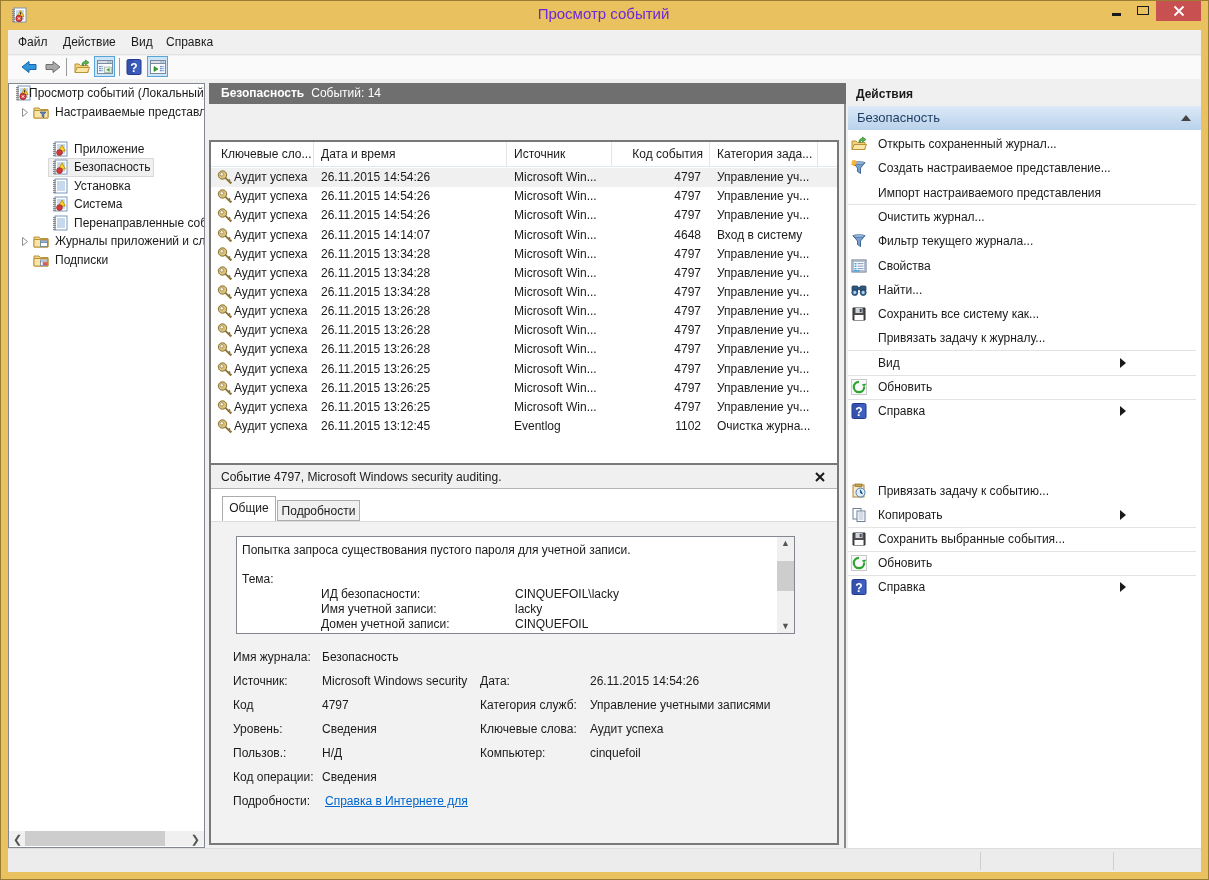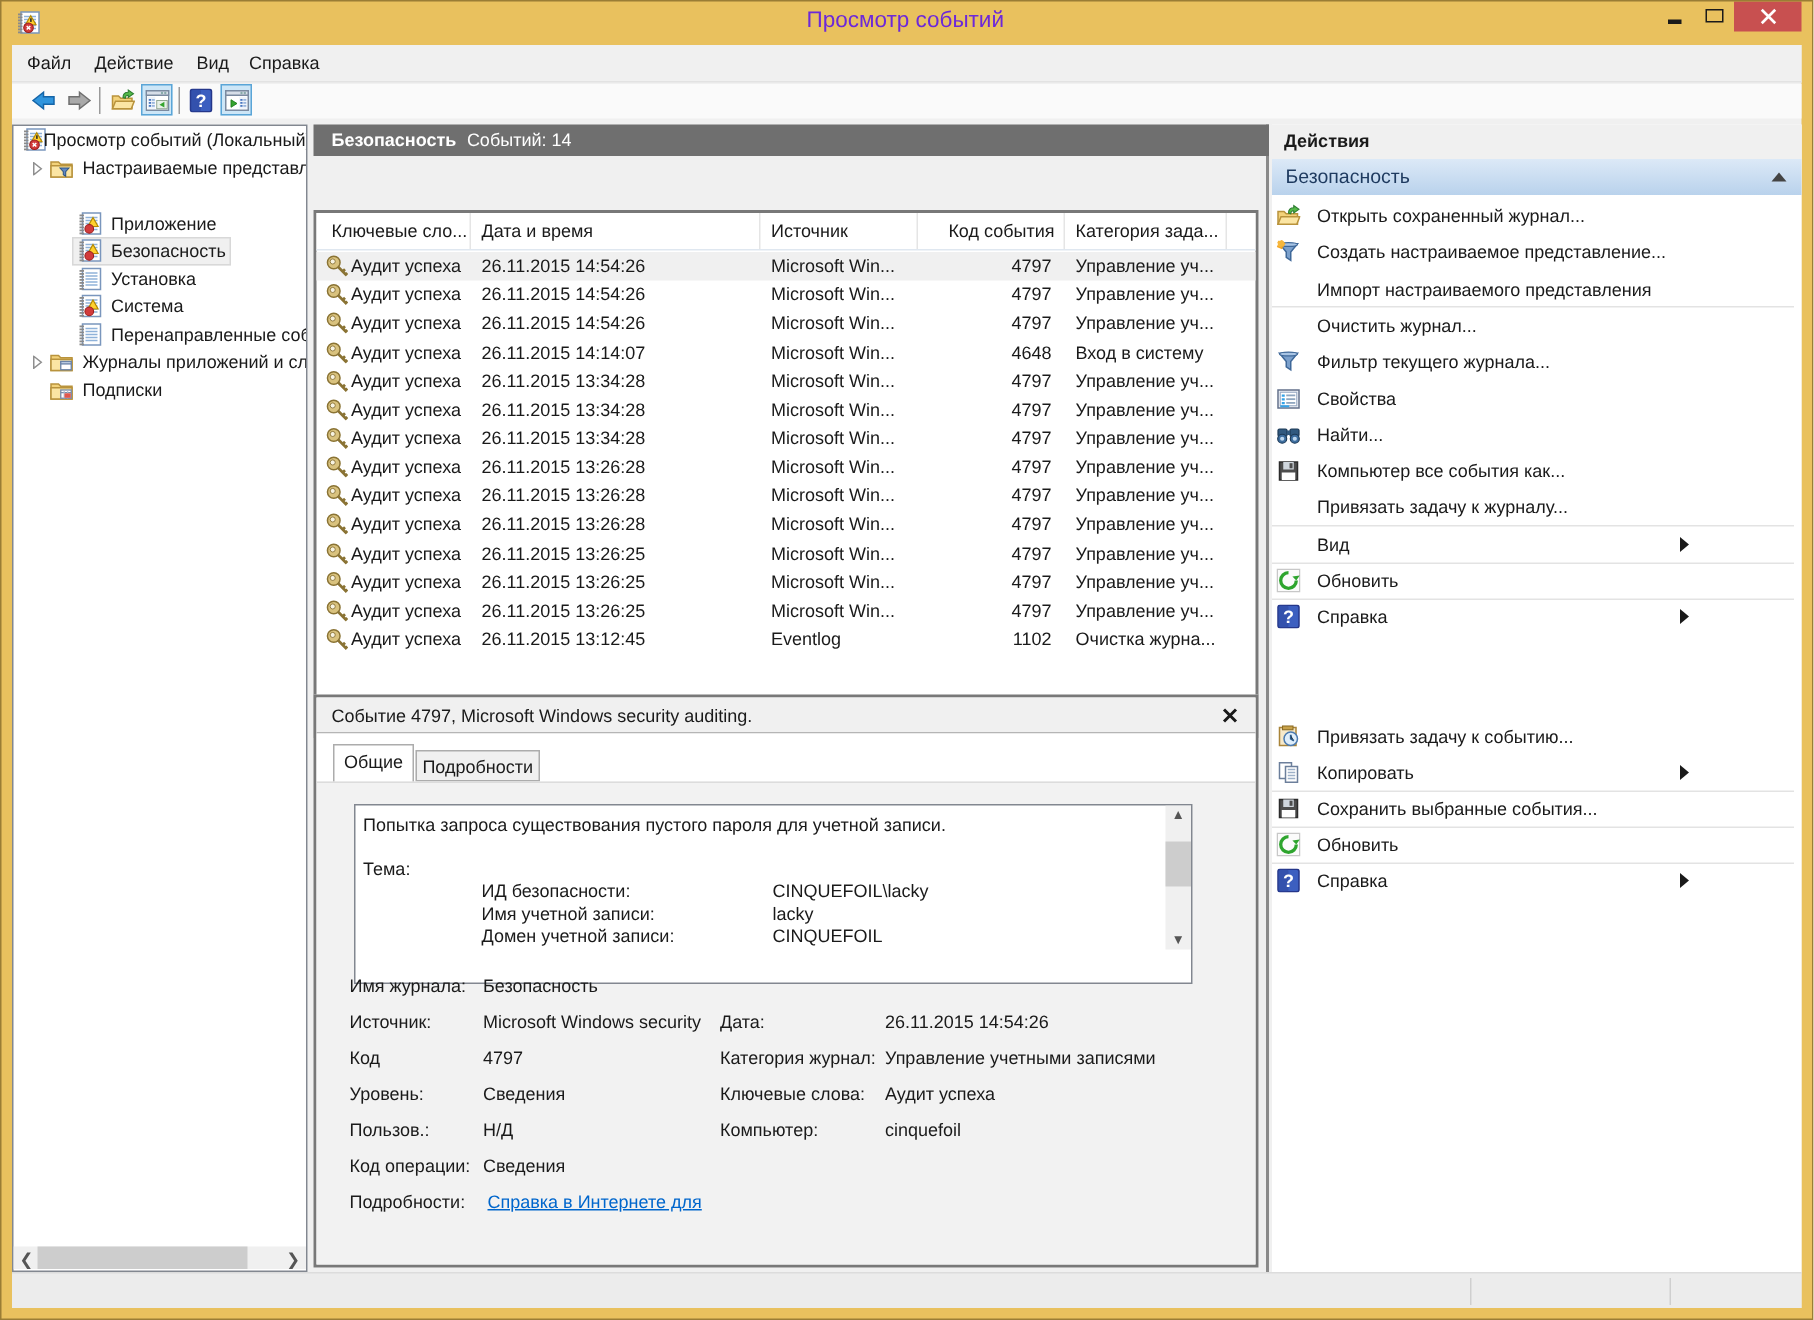--- a/index.html
+++ b/index.html
@@ -631,7 +631,7 @@
               <rect x="8.7" y="2.8" width="2" height="3.4" fill="#4d4d4d"></rect>
               <rect x="3.5" y="9" width="9" height="5" fill="#fff"></rect>
             </svg></span>
-          <span class="albl">Компьютер все события как...</span>
+          <span class="albl">Сохранить все систему как...</span>
         </div>
         <div class="arow" style="top:243.4px">
           <span class="albl">Привязать задачу к журналу...</span>

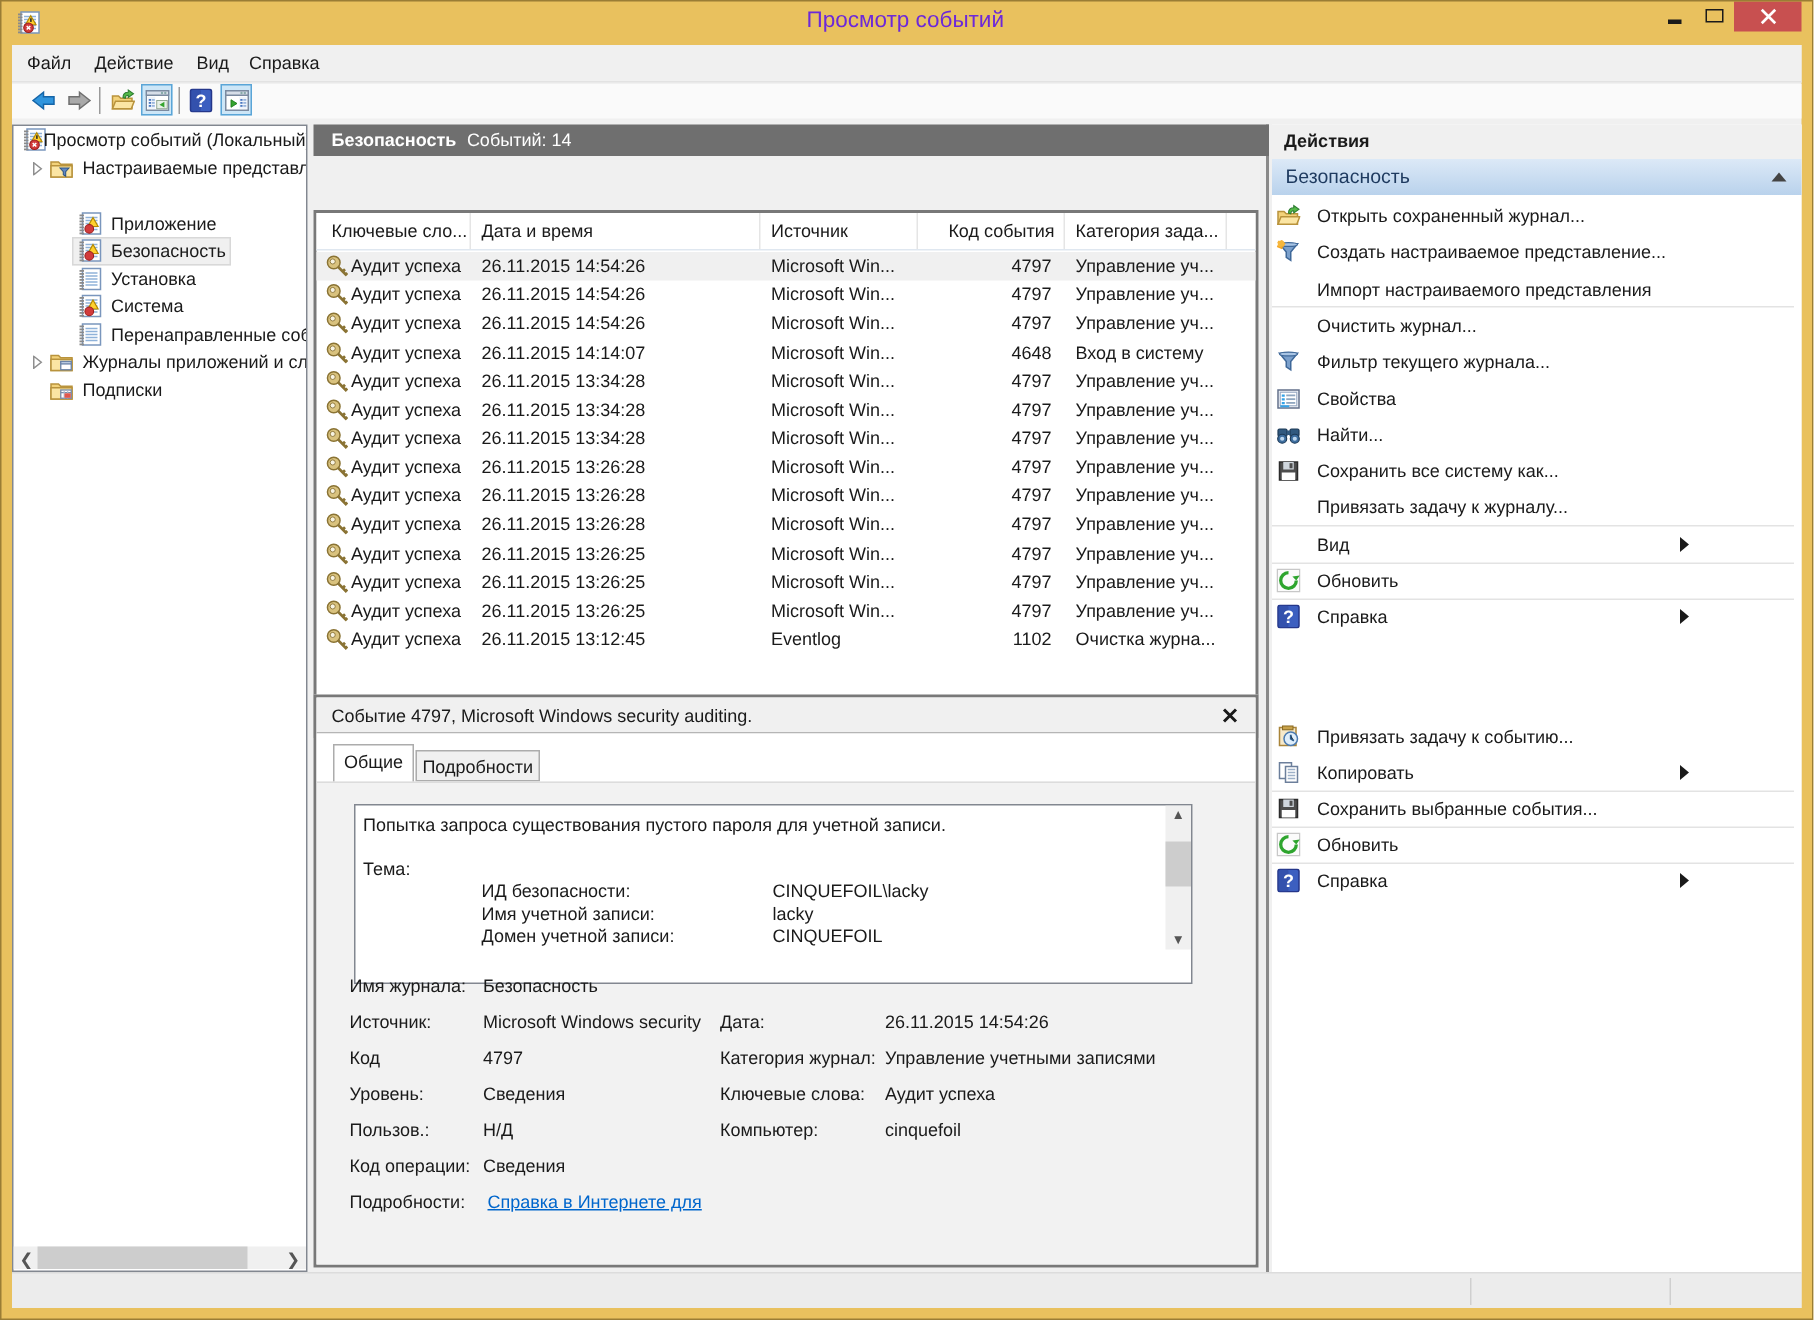--- a/index.html
+++ b/index.html
@@ -49,7 +49,7 @@
   #dtabs { position:absolute; left:0; top:24px; width:626px; height:32px; background:#fff; }
   .tab { position:absolute; border:1px solid #acacac; line-height:22px; text-align:center; }
   #dbody { position:absolute; left:0; top:56px; width:626px; height:322px; background:#f2f2f2; border-top:1px solid #dcdcdc; }
-  #dtext { position:absolute; left:25px; top:14px; width:559px; height:120px; background:#fff; border:1px solid #828790; overflow:hidden; }
+  #dtext { position:absolute; left:25px; top:14px; width:559px; height:98px; background:#fff; border:1px solid #828790; overflow:hidden; }
   #dscroll { position:absolute; right:0; top:0; width:17px; height:96px; background:#f0f0f0; }
   #dscroll .thumb { position:absolute; left:0; top:24px; width:17px; height:30px; background:#cdcdcd; }
   .frow { position:absolute; white-space:nowrap; }

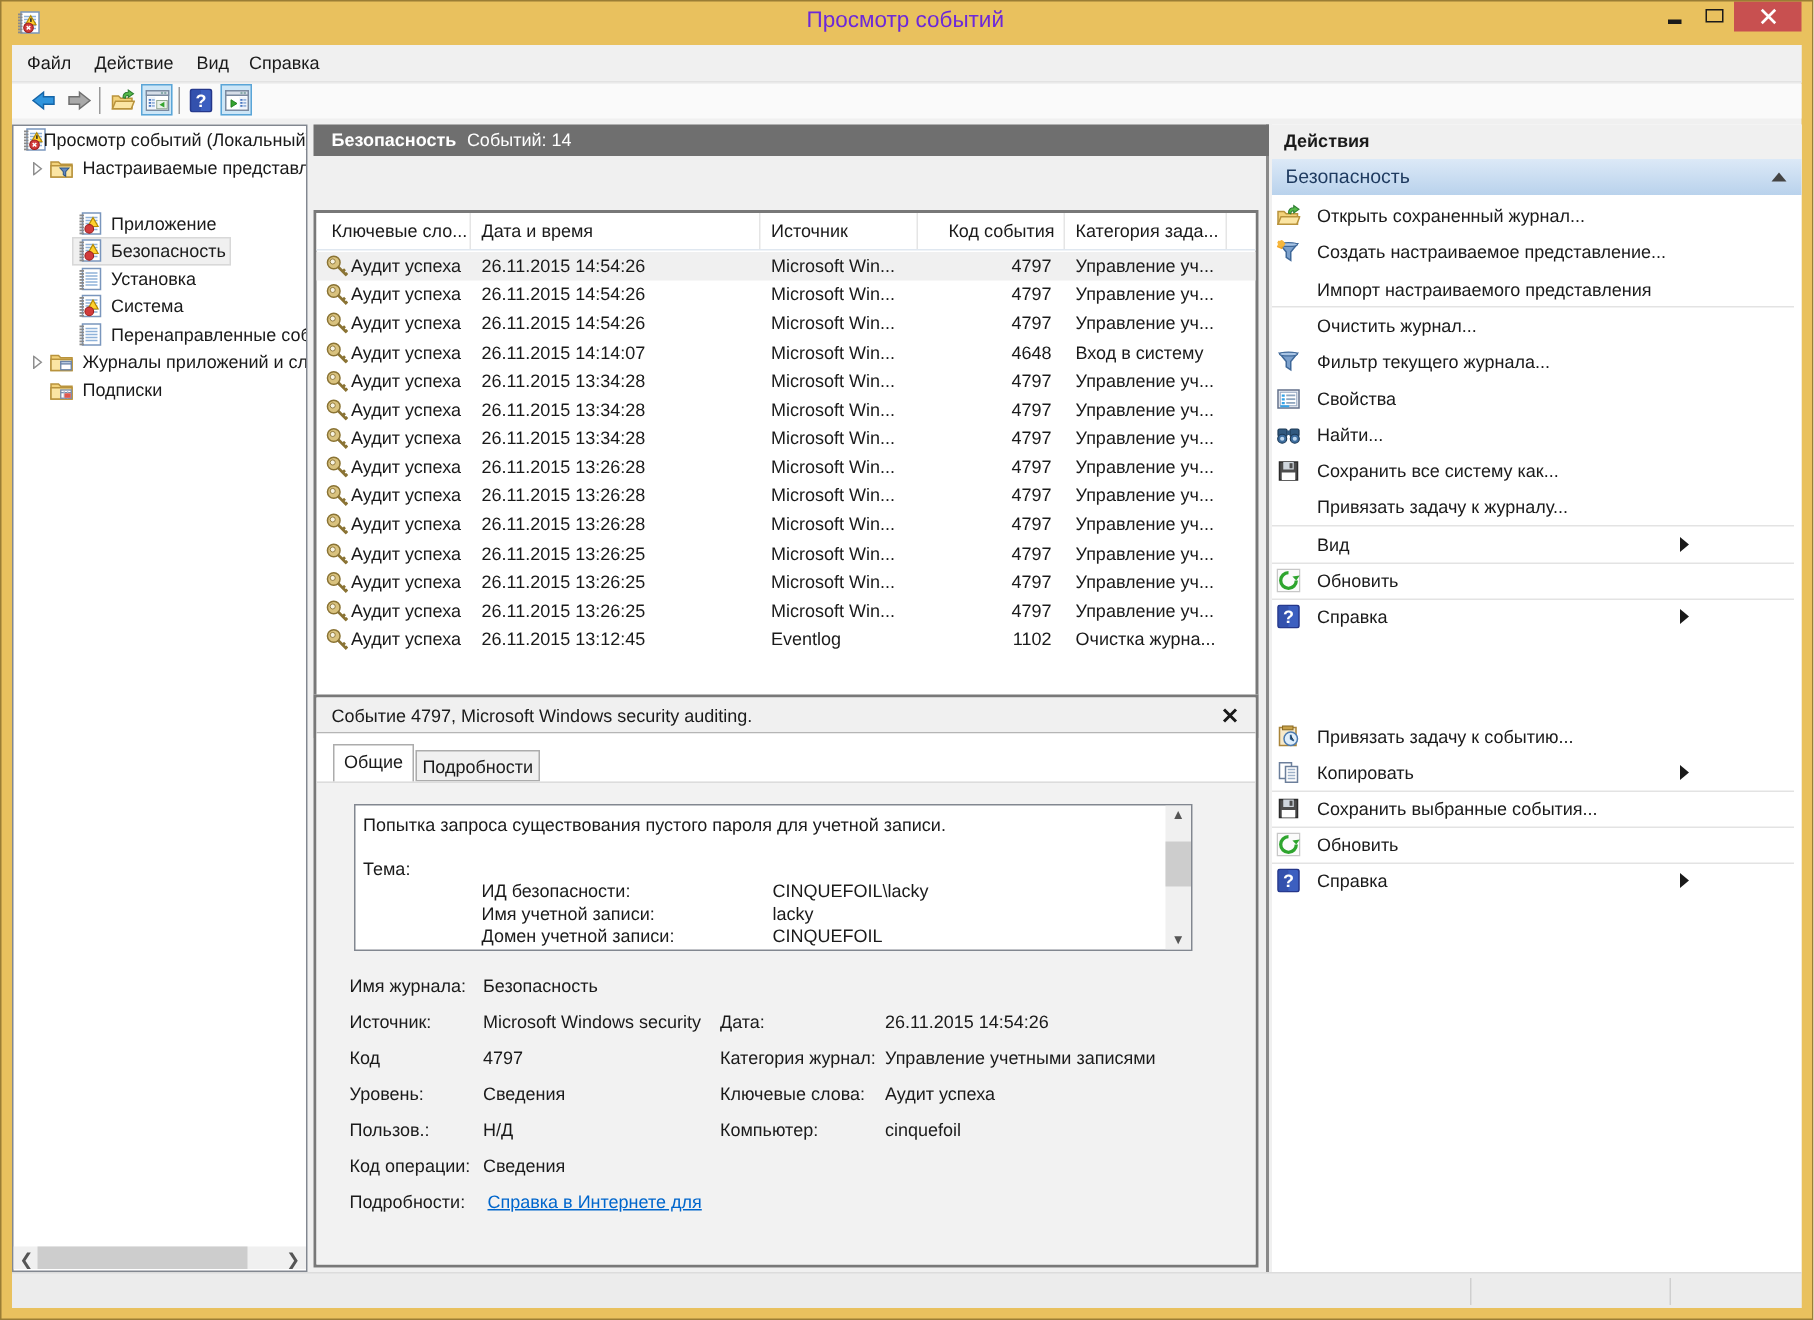--- a/index.html
+++ b/index.html
@@ -546,7 +546,7 @@
             <div class="frow" style="left:379px;top:152px">26.11.2015 14:54:26</div>
             <div class="frow" style="left:22px;top:176px">Код</div>
             <div class="frow" style="left:111px;top:176px">4797</div>
-            <div class="frow" style="left:269px;top:176px">Категория журнал:</div>
+            <div class="frow" style="left:269px;top:176px">Категория служб:</div>
             <div class="frow" style="left:379px;top:176px">Управление учетными записями</div>
             <div class="frow" style="left:22px;top:200px">Уровень:</div>
             <div class="frow" style="left:111px;top:200px">Сведения</div>

